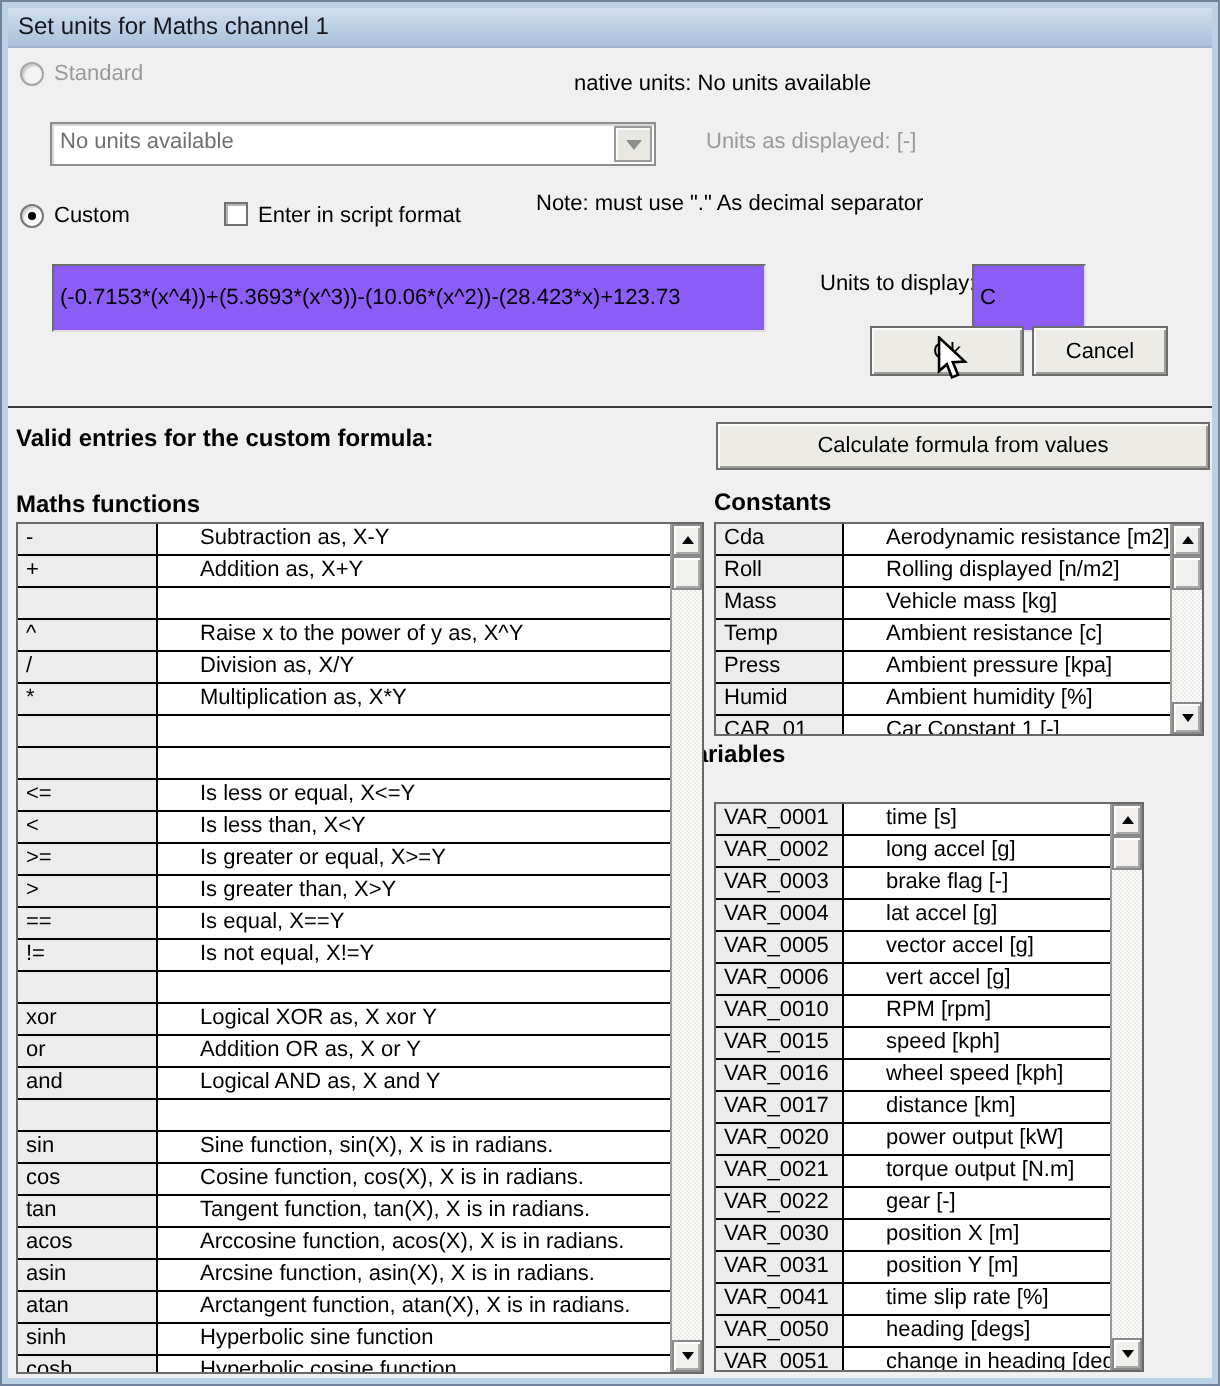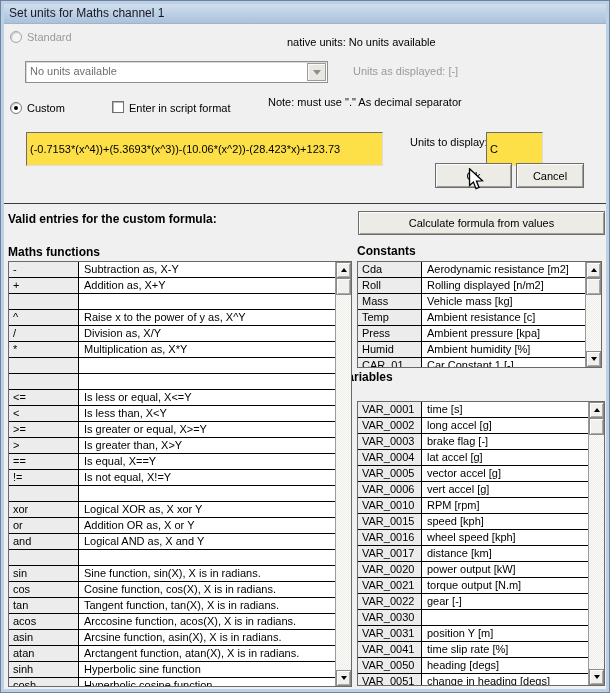--- a/index.html
+++ b/index.html
@@ -44,7 +44,7 @@
 
   
   .field {
-    position: absolute; background: #fde047;
+    position: absolute; background: #8b5cf6;
     border: 1px solid; border-color: #6c6c6c #dedede #dedede #6c6c6c;
     font-family: "Liberation Sans", sans-serif;
     font-size: 11px; padding: 16px 3px; color: #000; outline: none;

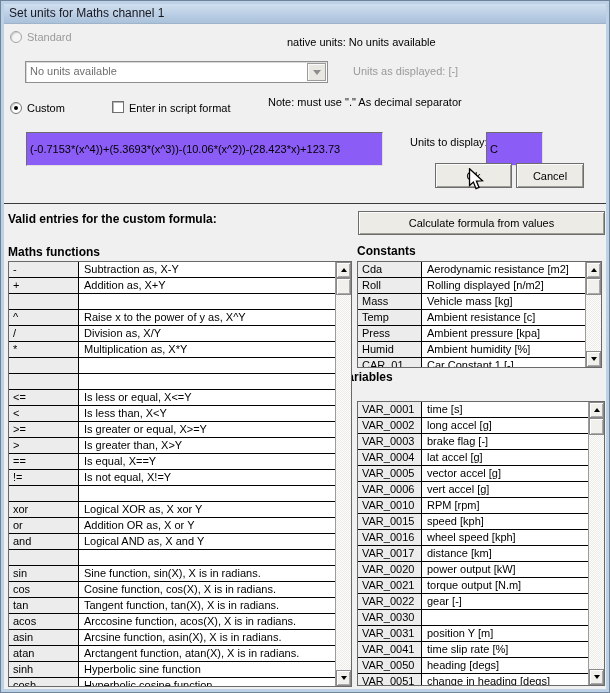--- a/index.html
+++ b/index.html
@@ -97,7 +97,7 @@
   .narrow .trow .c1 { width: 64px; }
   .trow .c2 {
     flex: 1; background: #fff; font-size: 11px; line-height: 14px;
-    padding-left: 5px; overflow: hidden; white-space: nowrap;
+    padding-left: 21px; overflow: hidden; white-space: nowrap;
   }
 
   

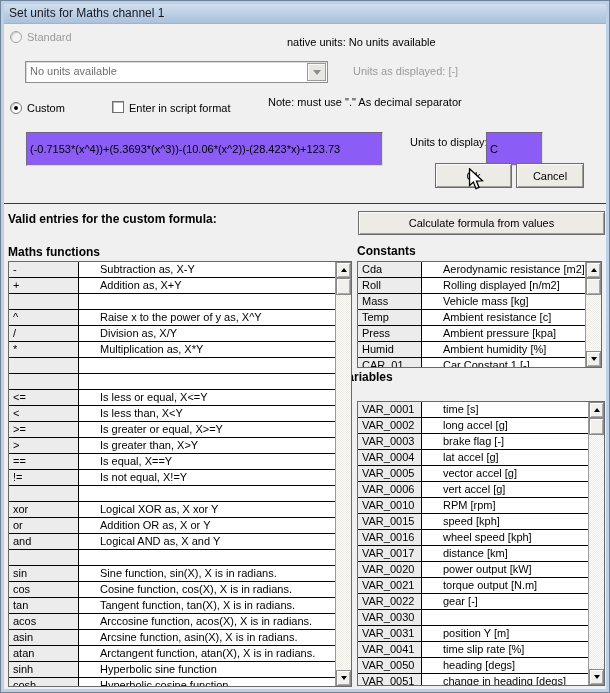--- a/index.html
+++ b/index.html
@@ -370,7 +370,7 @@
     </div>
   </div>
 
-  <div class="dtable narrow" style="left:357px; top:401px; width:248px; height:285px;">
+  <div class="dtable narrow" style="left:357px; top:401px; width:215px; height:285px;">
     <div class="tbody" id="variables-rows">
   <div class="trow">
     <div class="c1">VAR_0001</div>

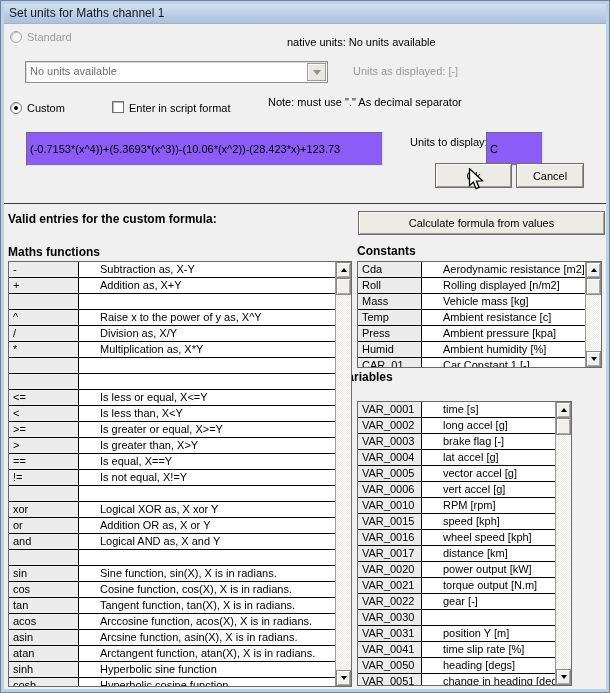--- a/index.html
+++ b/index.html
@@ -439,6 +439,7 @@
 
   <div class="trow">
     <div class="c1">VAR_0030</div>
+    <div class="c2">position X [m]</div>
   </div>
 
   <div class="trow">

